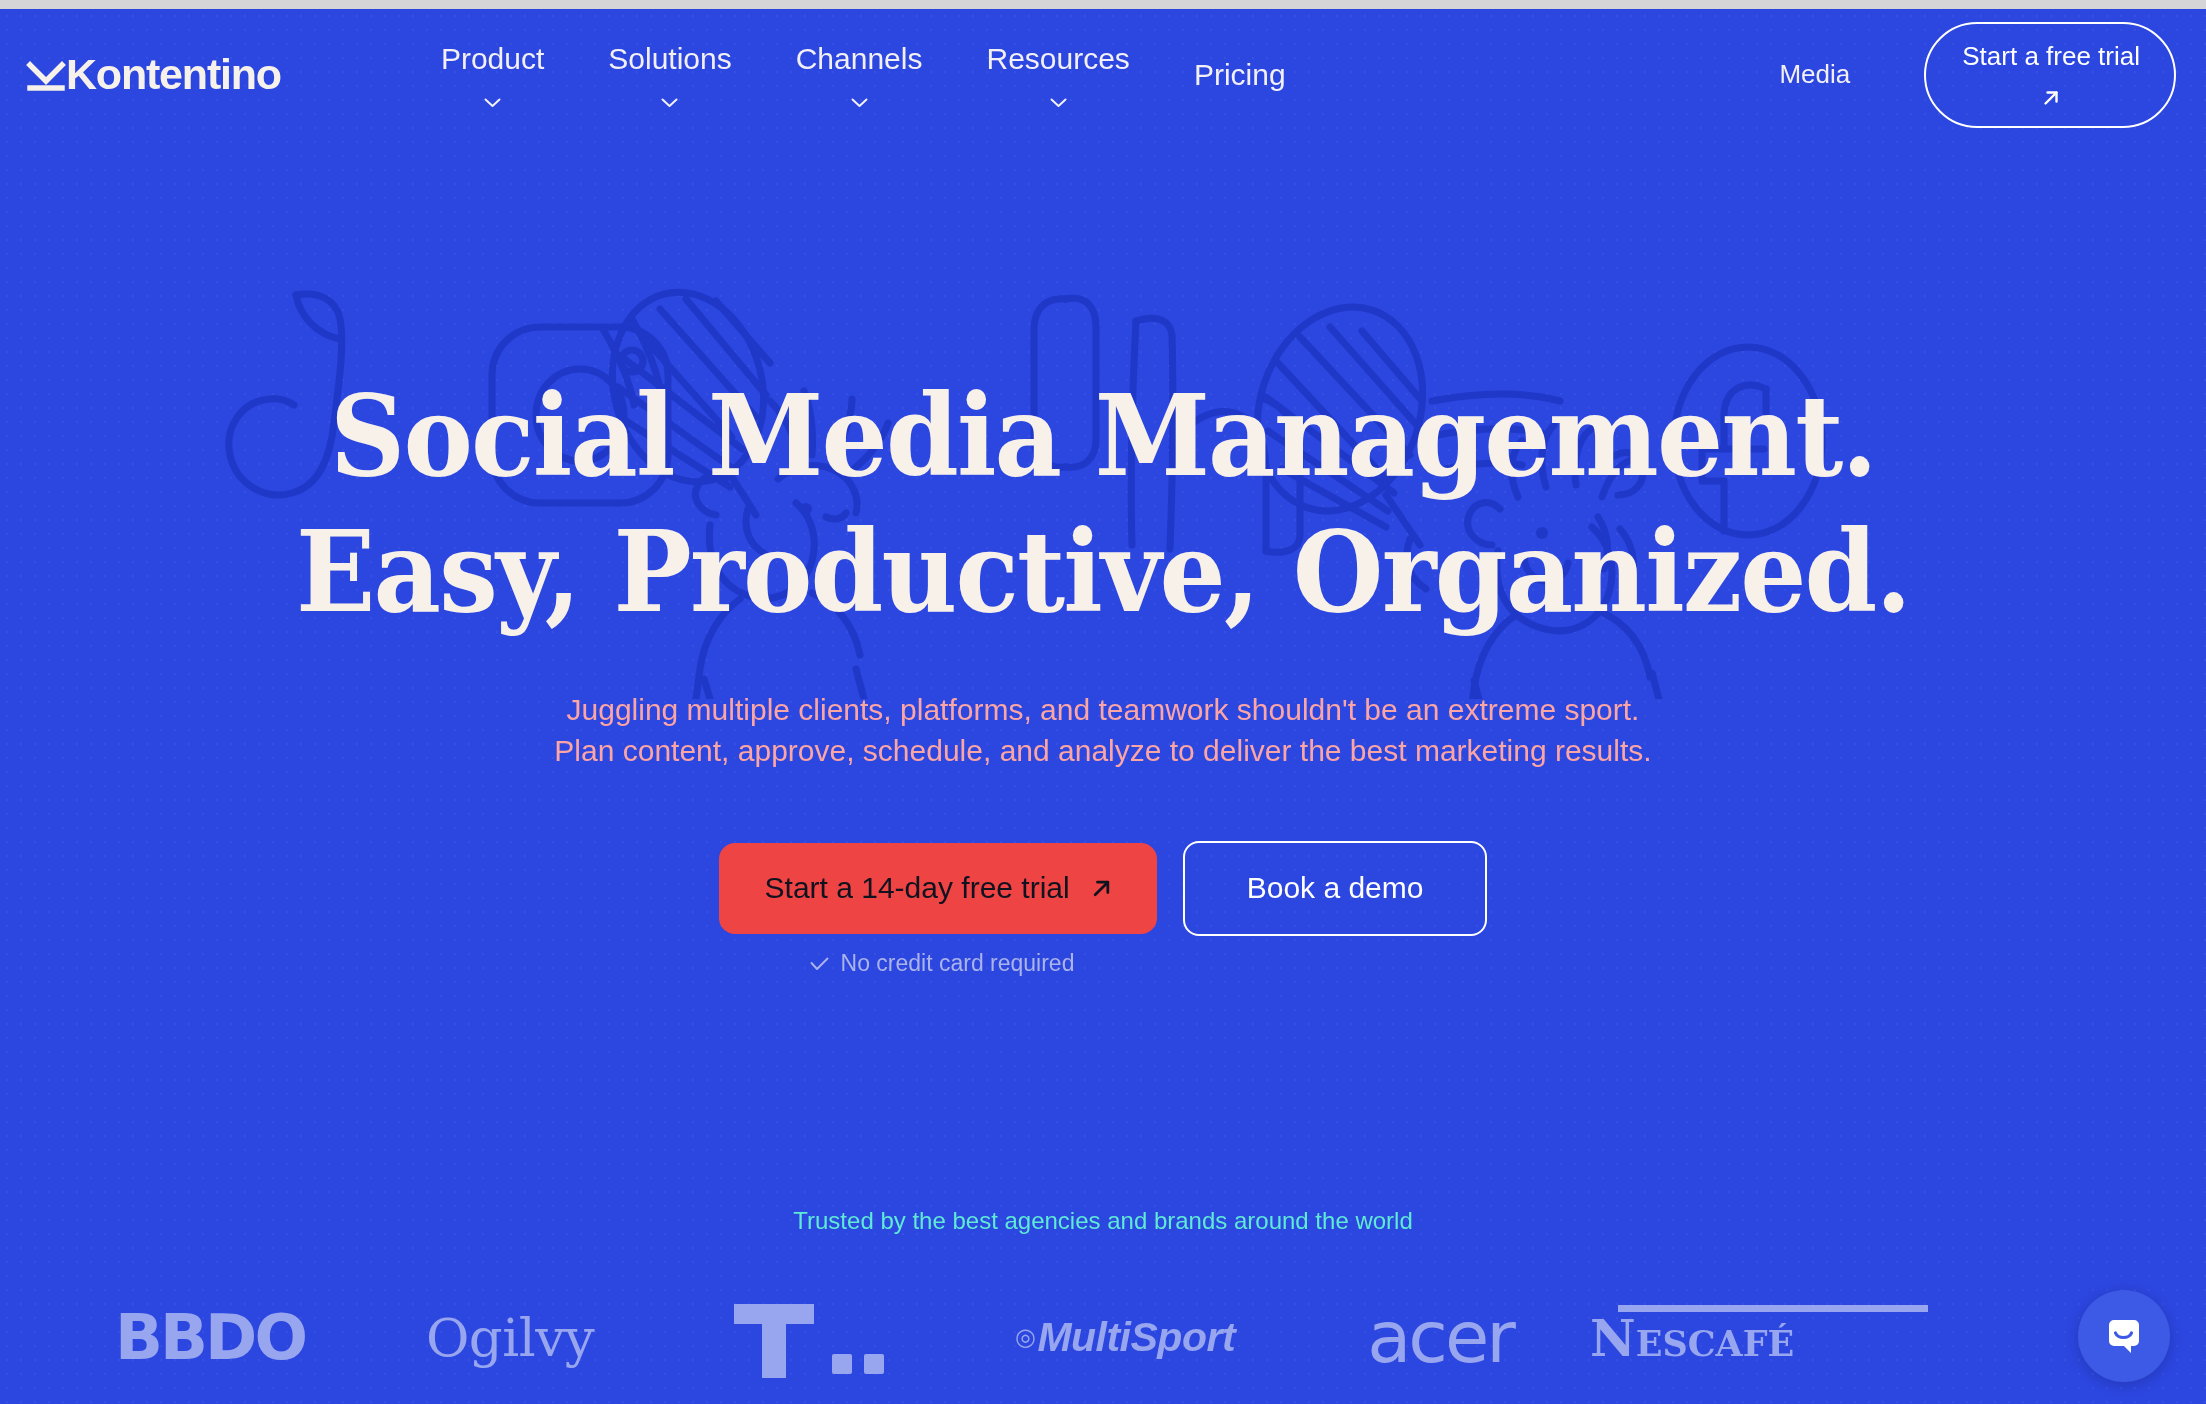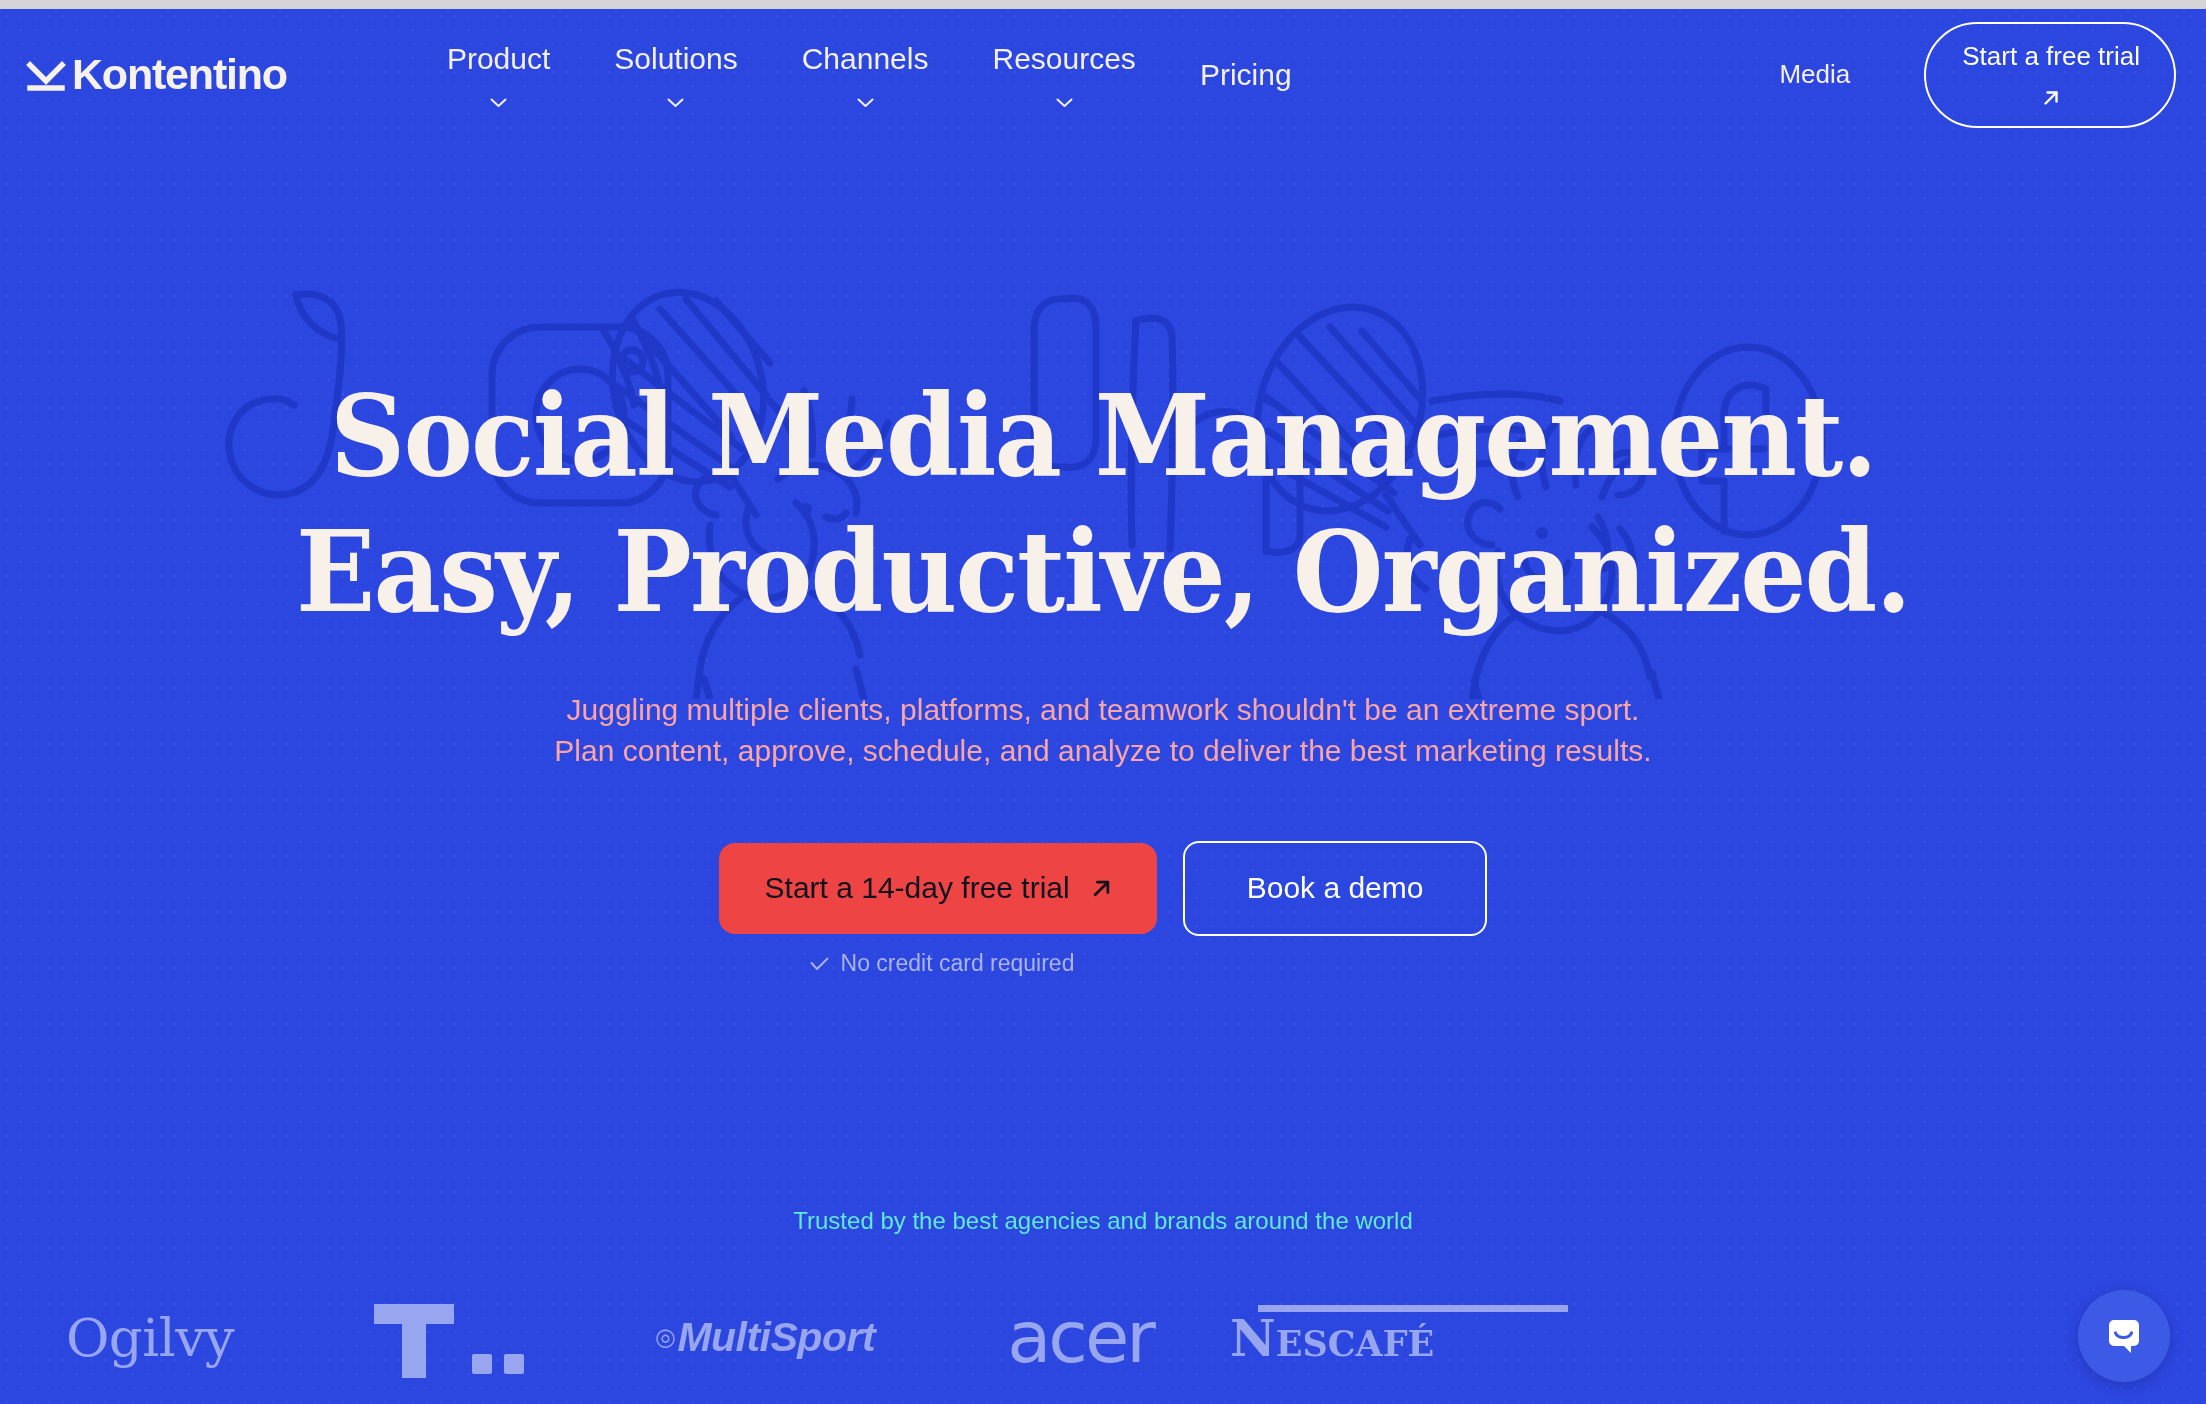--- a/index.html
+++ b/index.html
@@ -79,7 +79,7 @@
   .brand {
     display: flex;
     align-items: center;
-    gap: 6px;
+    gap: 0;
     margin-left: 26px;
     text-decoration: none;
   }

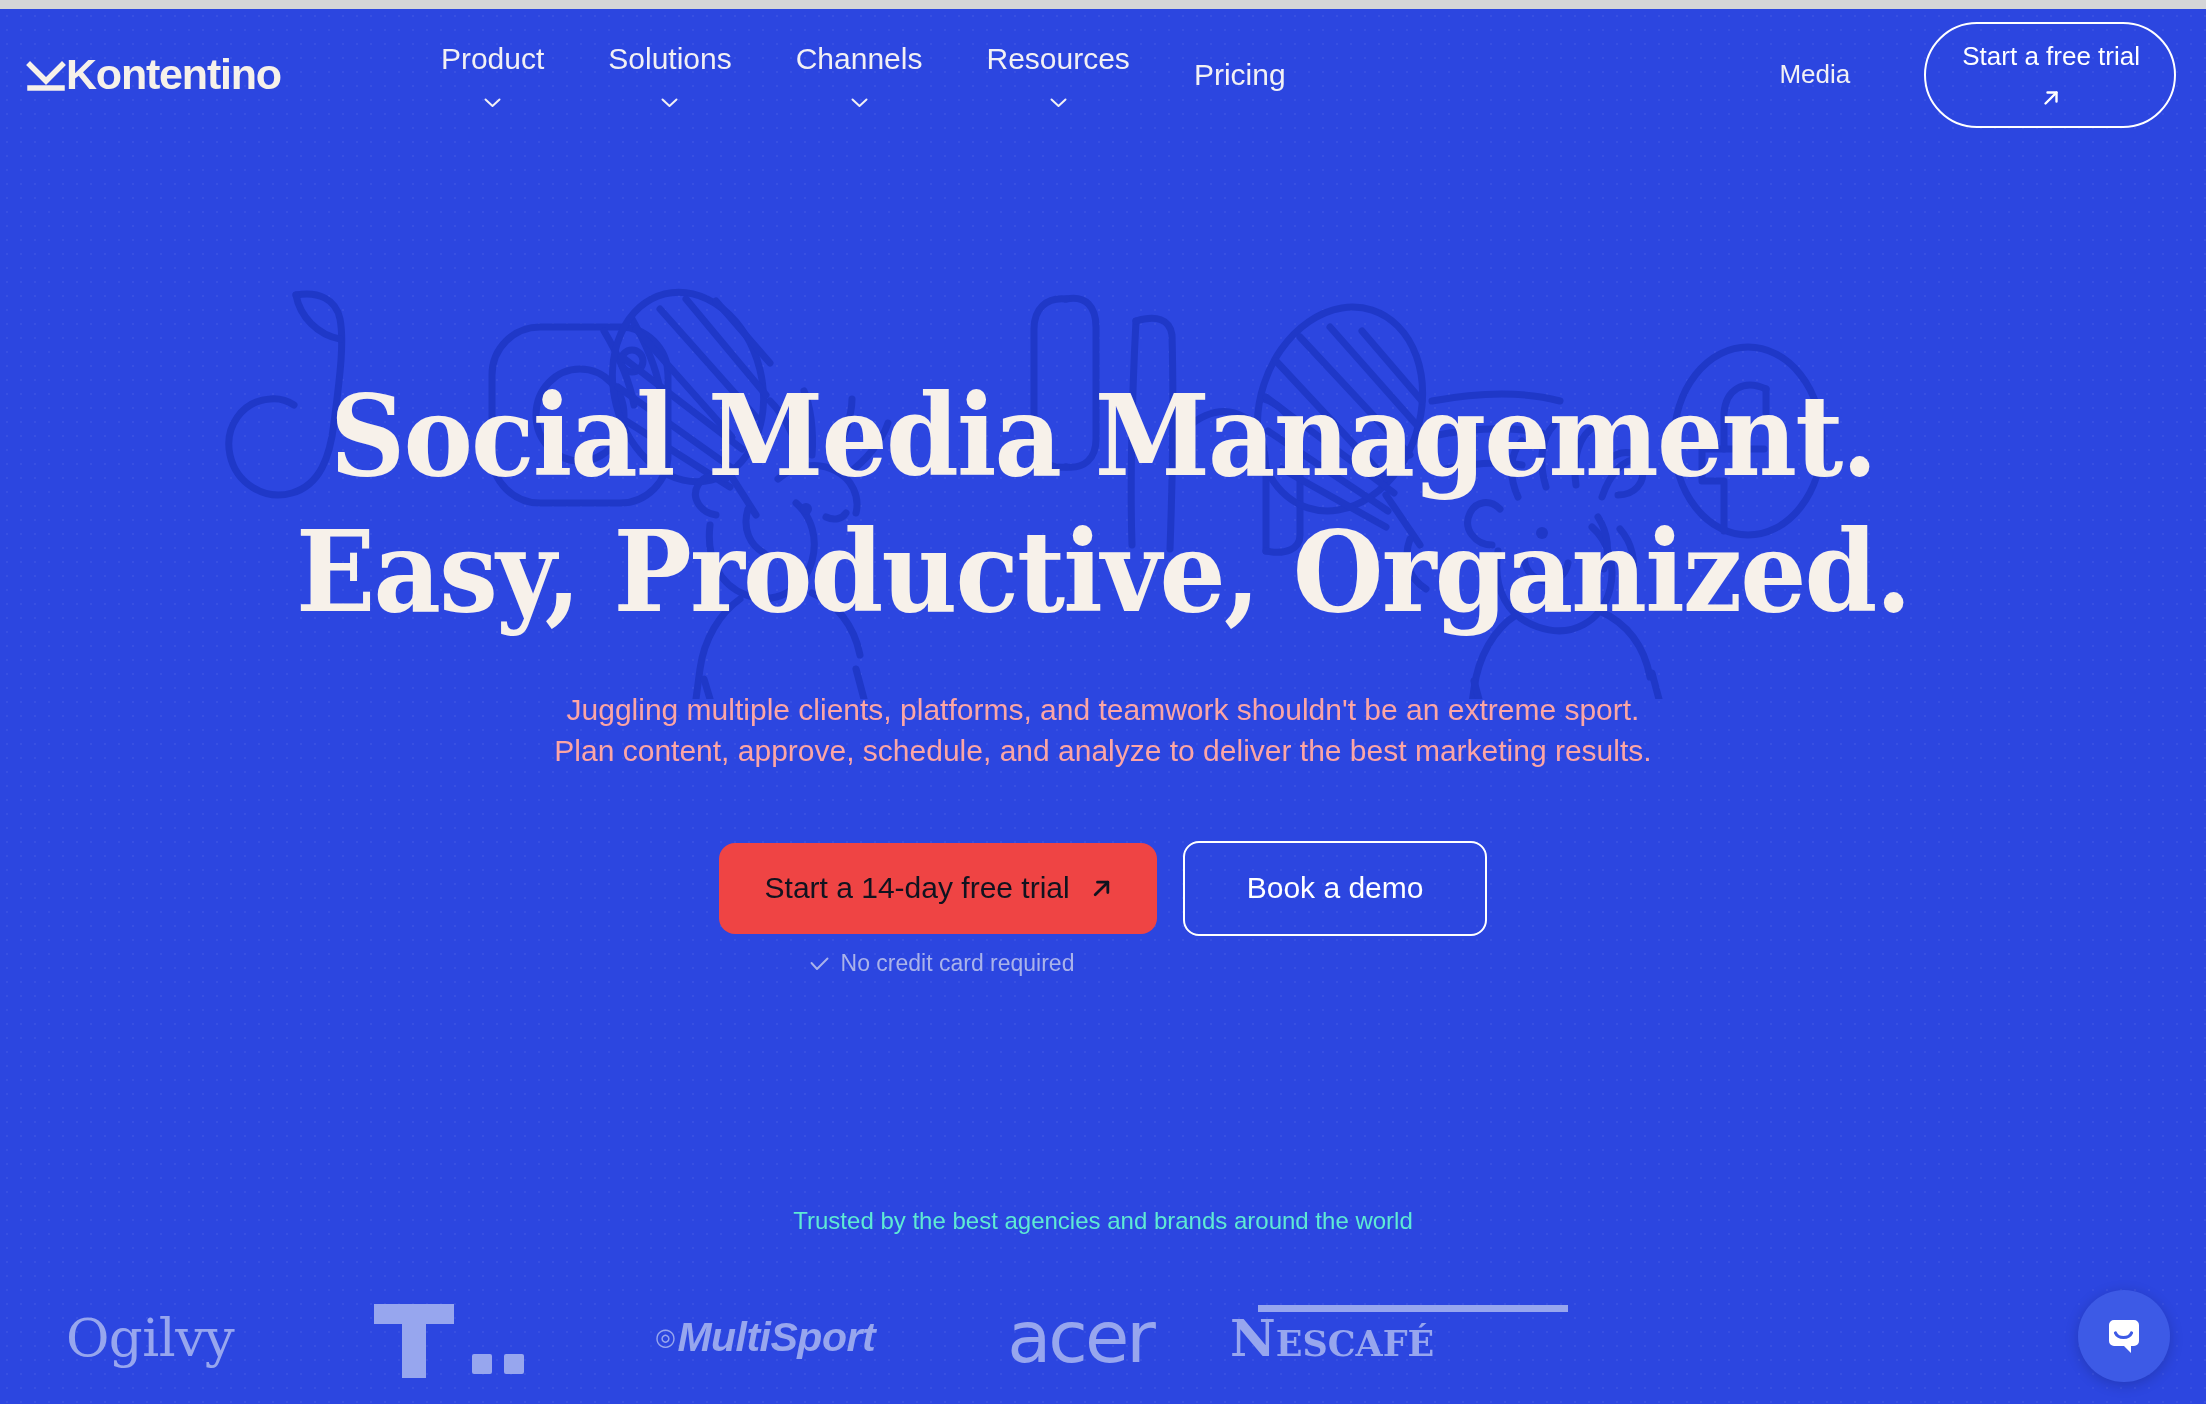--- a/index.html
+++ b/index.html
@@ -542,6 +542,7 @@
 
     <div class="logos">
 
+      <div class="logo-cell lg-bbdo">BBDO</div>
 
       <div class="logo-cell lg-ogilvy">Ogilvy</div>
 

